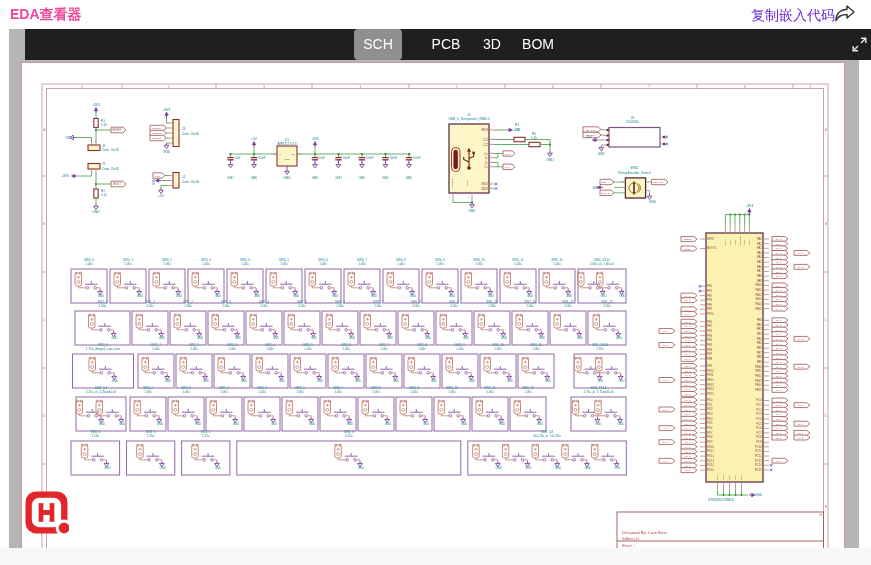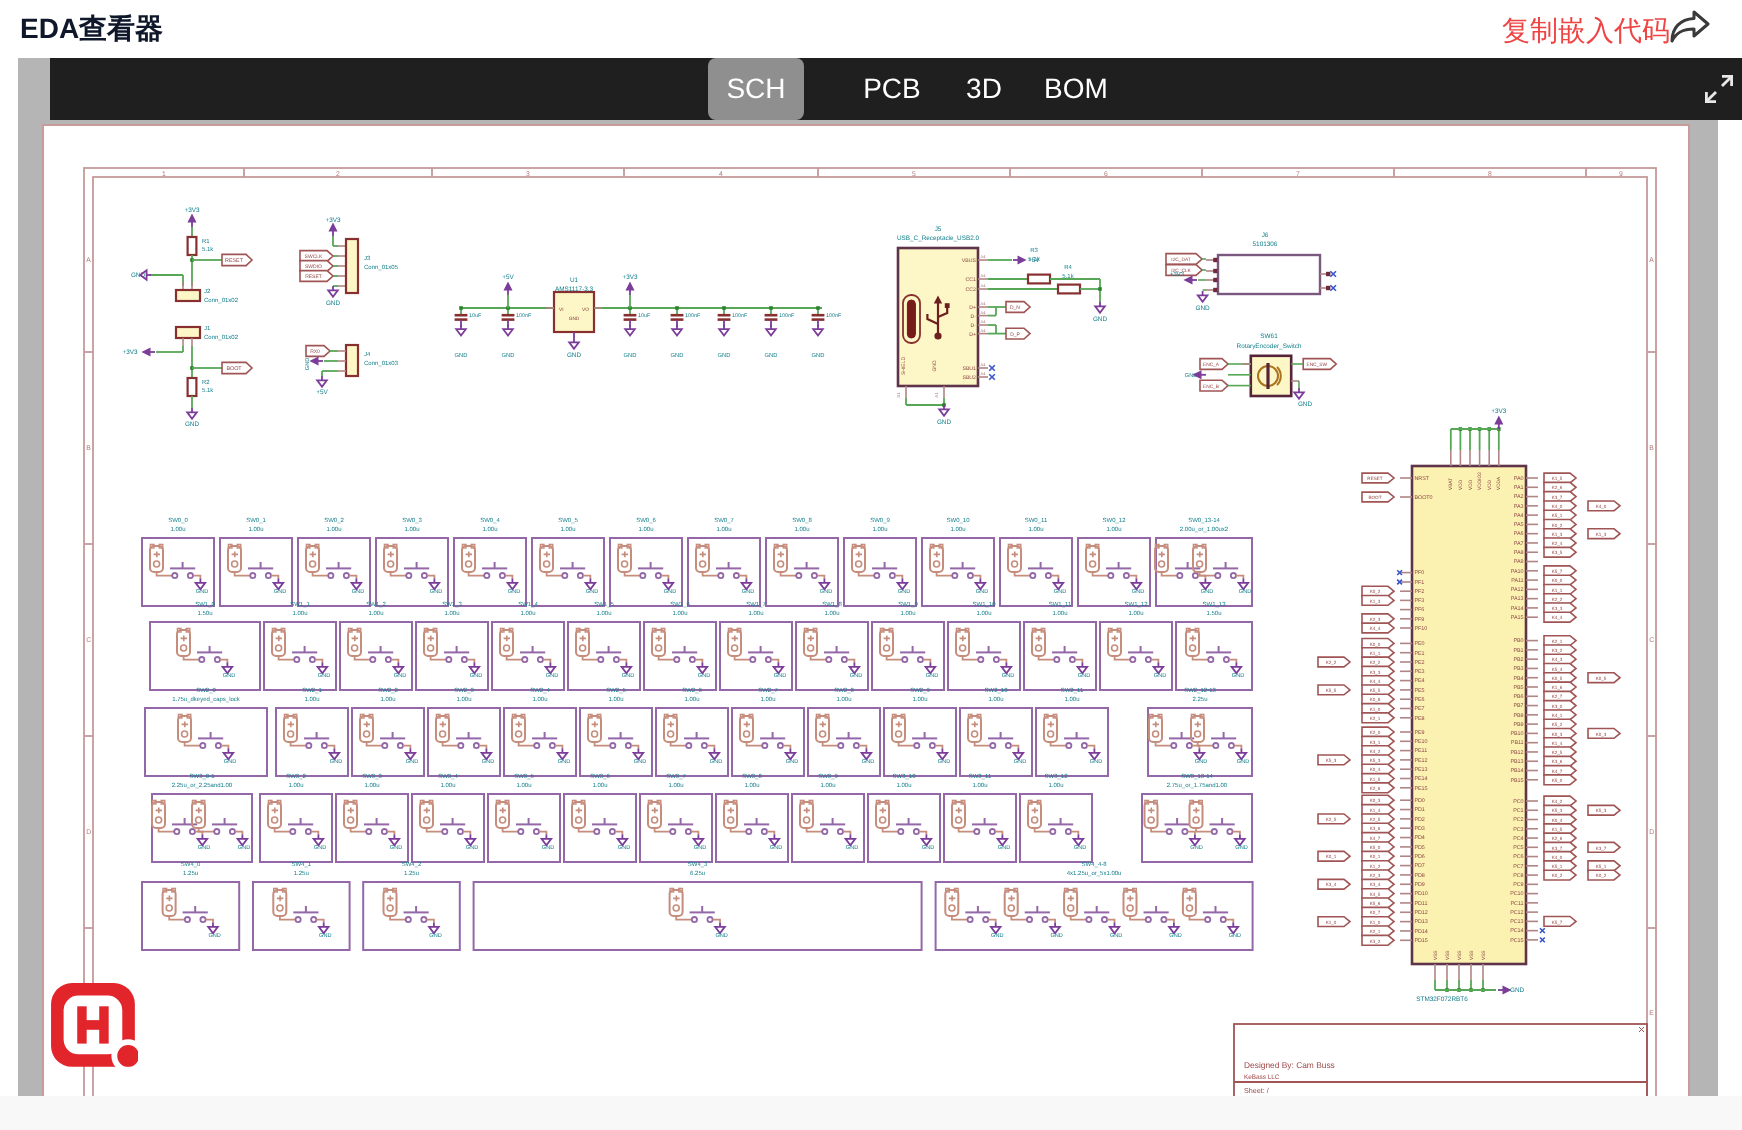--- a/index.html
+++ b/index.html
@@ -2,7 +2,7 @@
 <html><head><meta charset="utf-8">
 <style>
 html,body{margin:0;padding:0;width:871px;height:565px;background:#fff;font-family:"Liberation Sans",sans-serif;overflow:hidden;}
-.hdr{position:absolute;left:10px;top:6px;font-size:14px;font-weight:bold;color:#0f172a;}
+.hdr{position:absolute;left:10px;top:6px;font-size:14px;font-weight:bold;color:#ec4899;}
 .embed{position:absolute;left:751px;top:7px;font-size:14px;color:#ef4444;}
 .viewer{position:absolute;left:9px;top:29px;width:850px;height:519px;background:#b5b5b5;}
 .tbar{position:absolute;left:16px;top:0;width:850px;height:31px;background:#1f1f1f;}

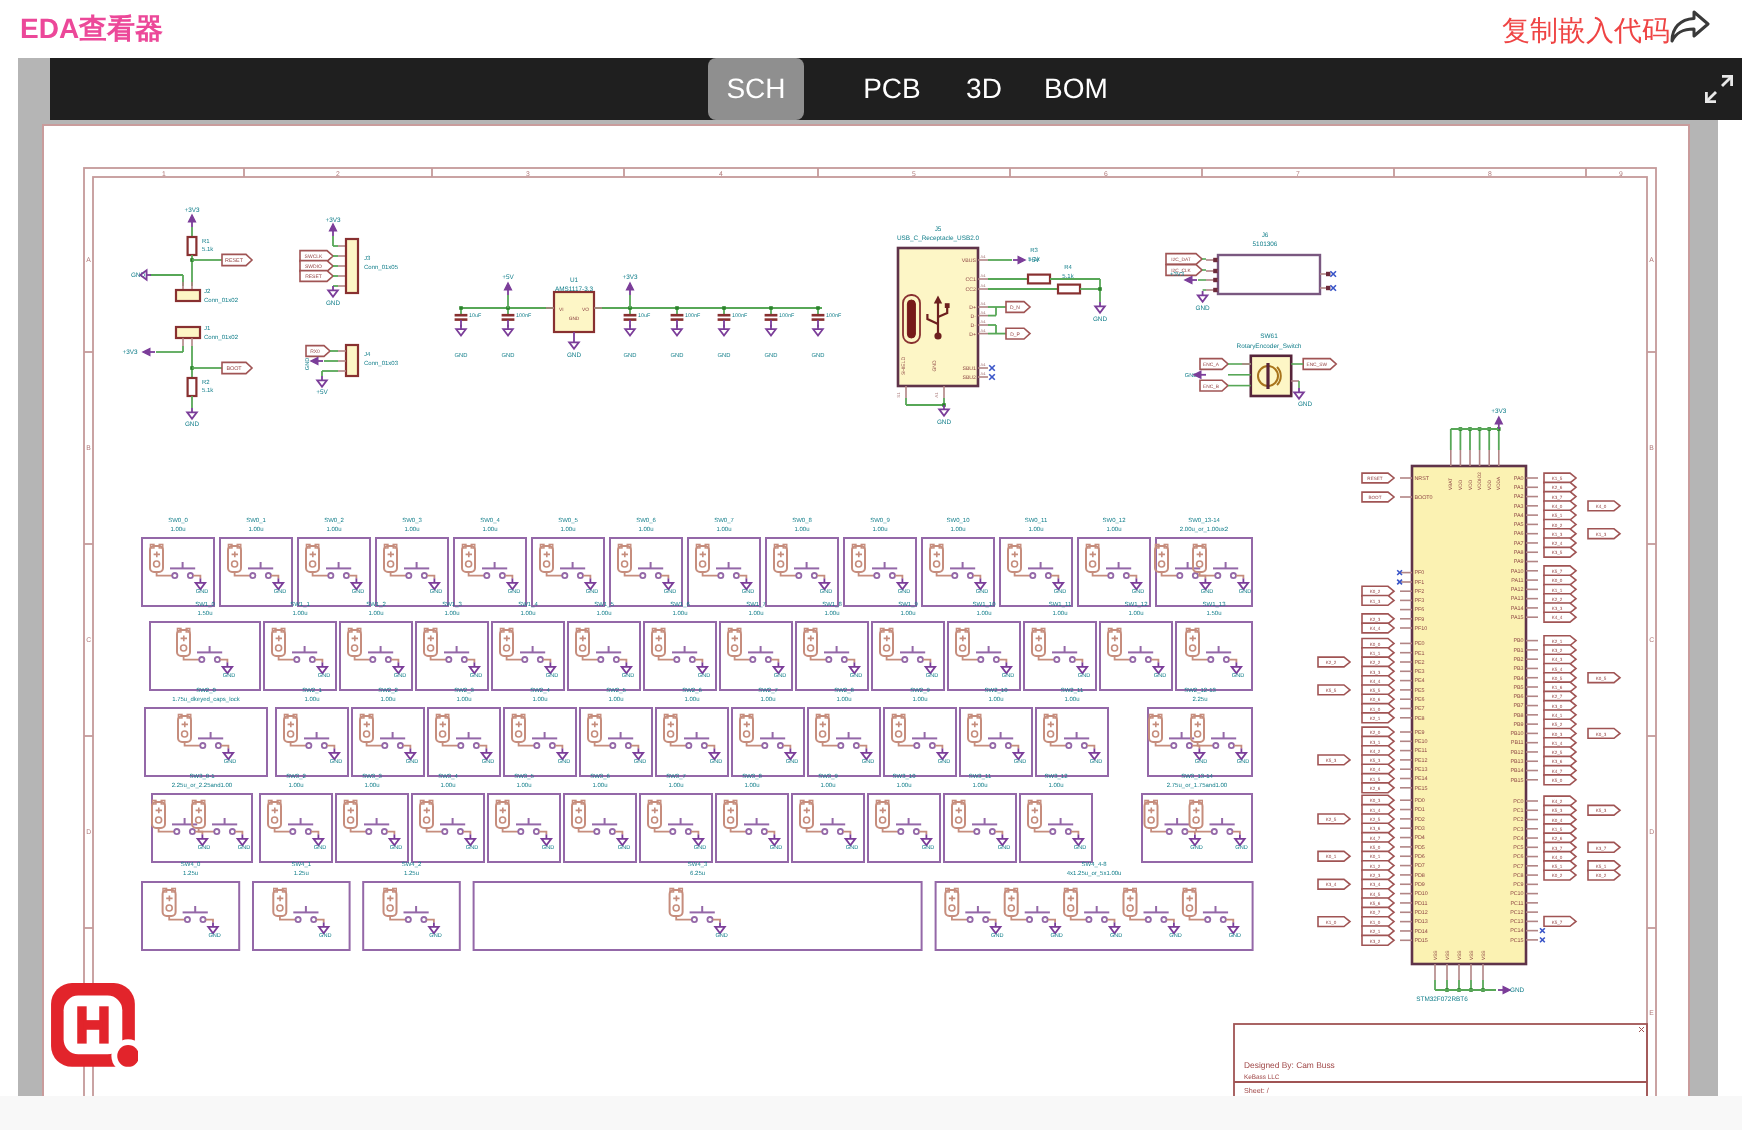--- a/index.html
+++ b/index.html
@@ -3,7 +3,7 @@
 <style>
 html,body{margin:0;padding:0;width:871px;height:565px;background:#fff;font-family:"Liberation Sans",sans-serif;overflow:hidden;}
 .hdr{position:absolute;left:10px;top:6px;font-size:14px;font-weight:bold;color:#ec4899;}
-.embed{position:absolute;left:751px;top:7px;font-size:14px;color:#ef4444;}
+.embed{position:absolute;left:751px;top:7px;font-size:14px;color:#6d28d9;}
 .viewer{position:absolute;left:9px;top:29px;width:850px;height:519px;background:#b5b5b5;}
 .tbar{position:absolute;left:16px;top:0;width:850px;height:31px;background:#1f1f1f;}
 .tabs{position:absolute;left:329px;top:0;height:31px;display:flex;align-items:center;}

